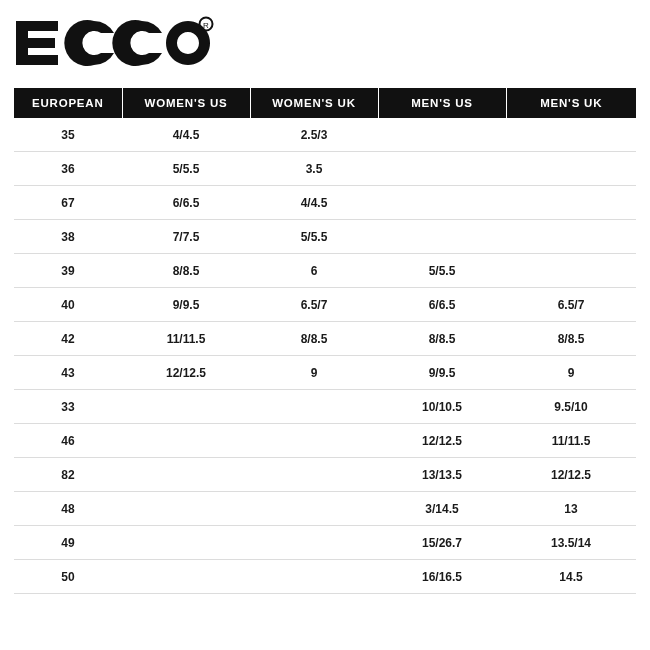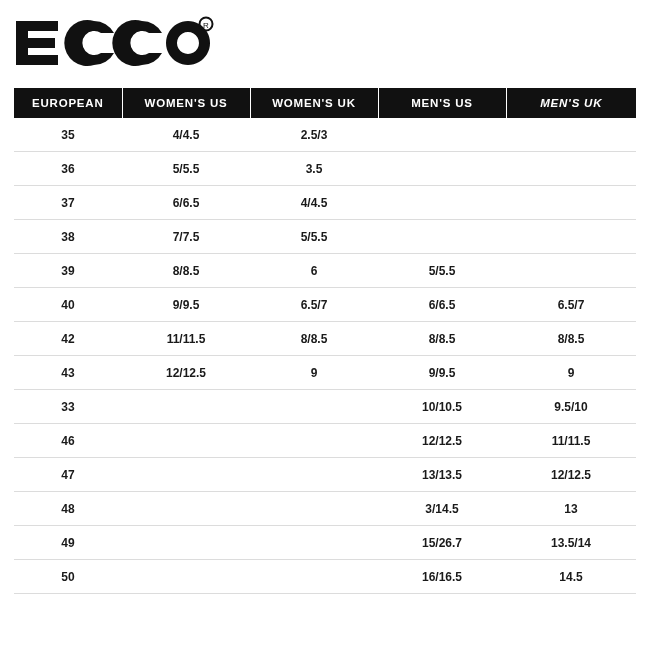--- a/index.html
+++ b/index.html
@@ -55,7 +55,6 @@
   }
   table.size-chart th:last-child {
     border-right: none;
-    font-style: italic;
   }
   table.size-chart td {
     font-size: 12px;

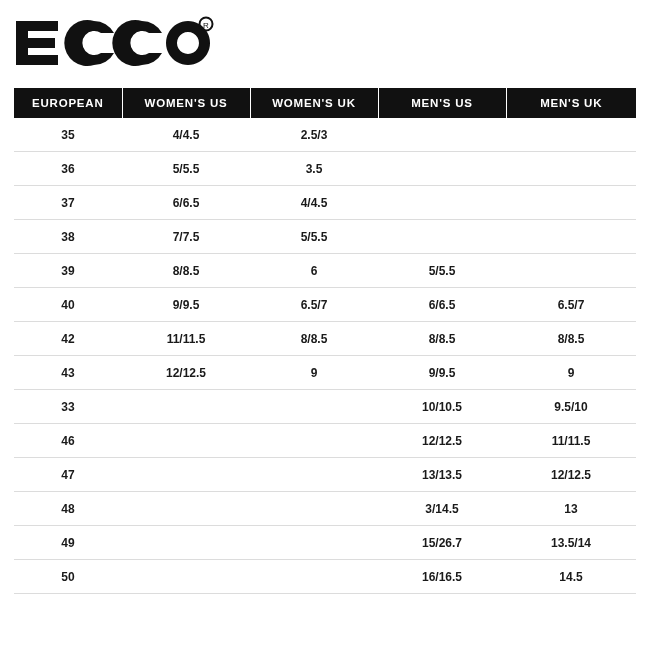--- a/index.html
+++ b/index.html
@@ -133,7 +133,7 @@
         <td></td>
       </tr>
       <tr>
-        <td>37</td>
+        <td>67</td>
         <td>6/6.5</td>
         <td>4/4.5</td>
         <td></td>

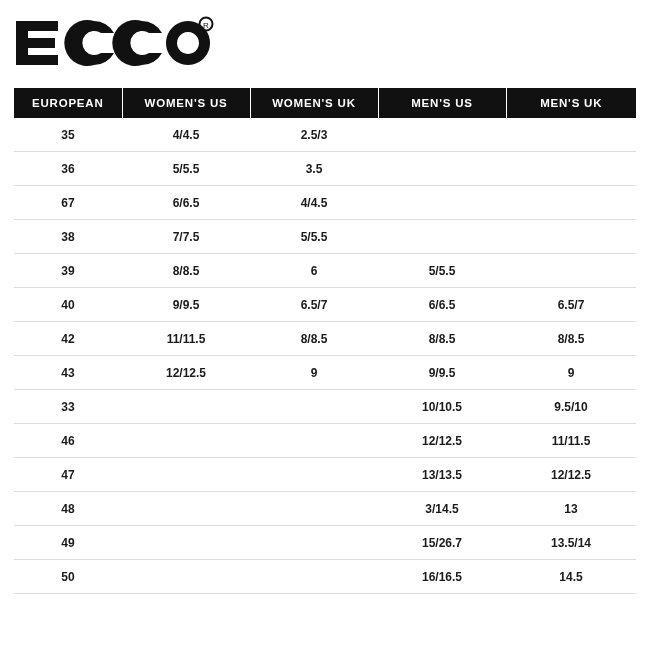--- a/index.html
+++ b/index.html
@@ -189,7 +189,7 @@
         <td>11/11.5</td>
       </tr>
       <tr>
-        <td>47</td>
+        <td>82</td>
         <td></td>
         <td></td>
         <td>13/13.5</td>

